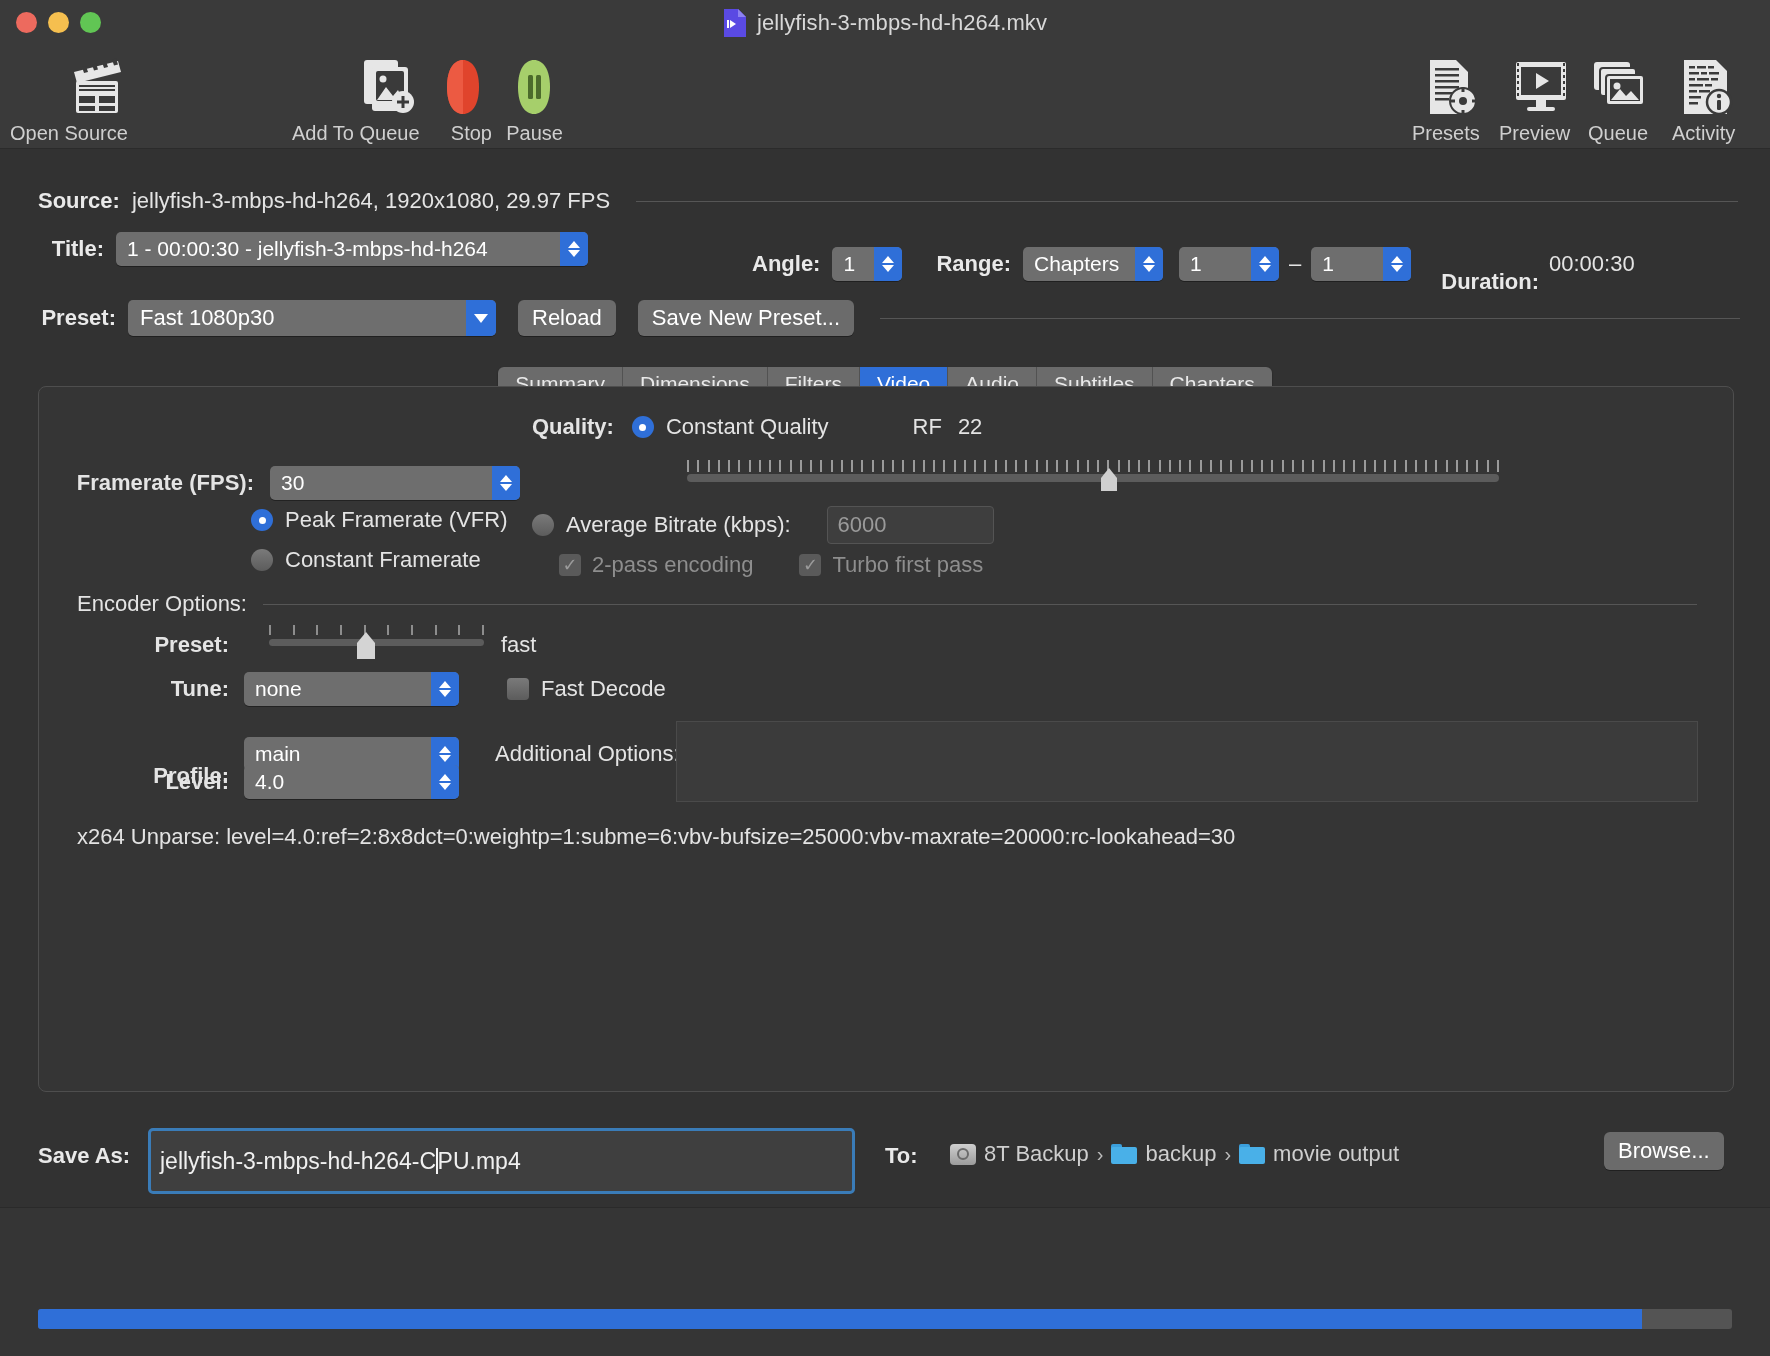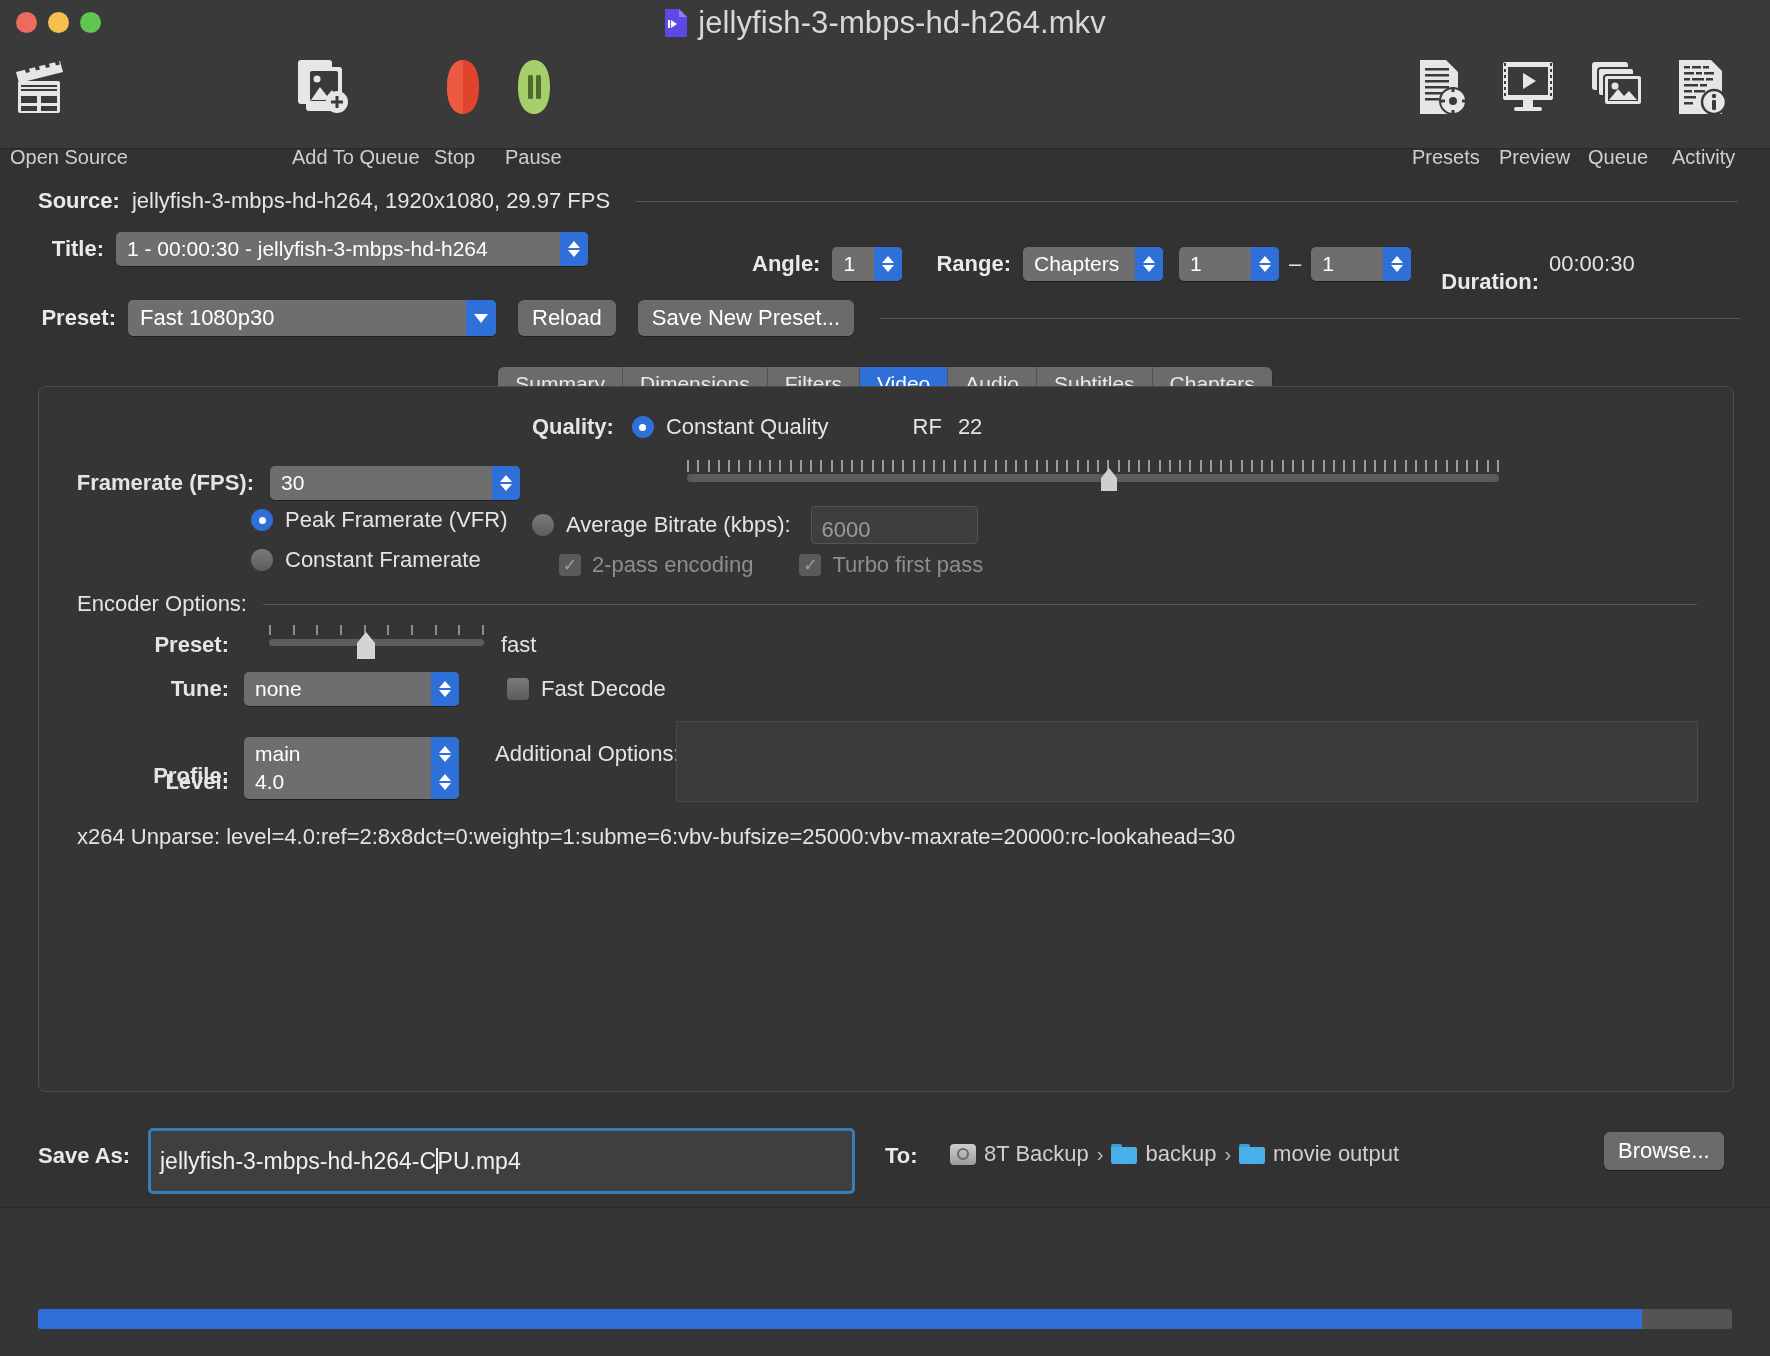--- a/index.html
+++ b/index.html
@@ -21,7 +21,7 @@
   .tl.green{background:#61c554;}
   .title-wrap{position:absolute;left:0;top:0;width:1770px;height:46px;display:flex;align-items:center;justify-content:center;gap:10px;}
   .doc-ico{width:24px;height:30px;position:relative;}
-  .title-txt{font-size:31px;color:#d8d8d8;letter-spacing:.1px;}
+  .title-txt{font-size:22px;color:#d8d8d8;letter-spacing:.1px;}
 
   
   .toolbar{position:absolute;left:0;top:46px;width:1770px;height:102px;background:#3a3a3a;border-bottom:1px solid #2b2b2b;}

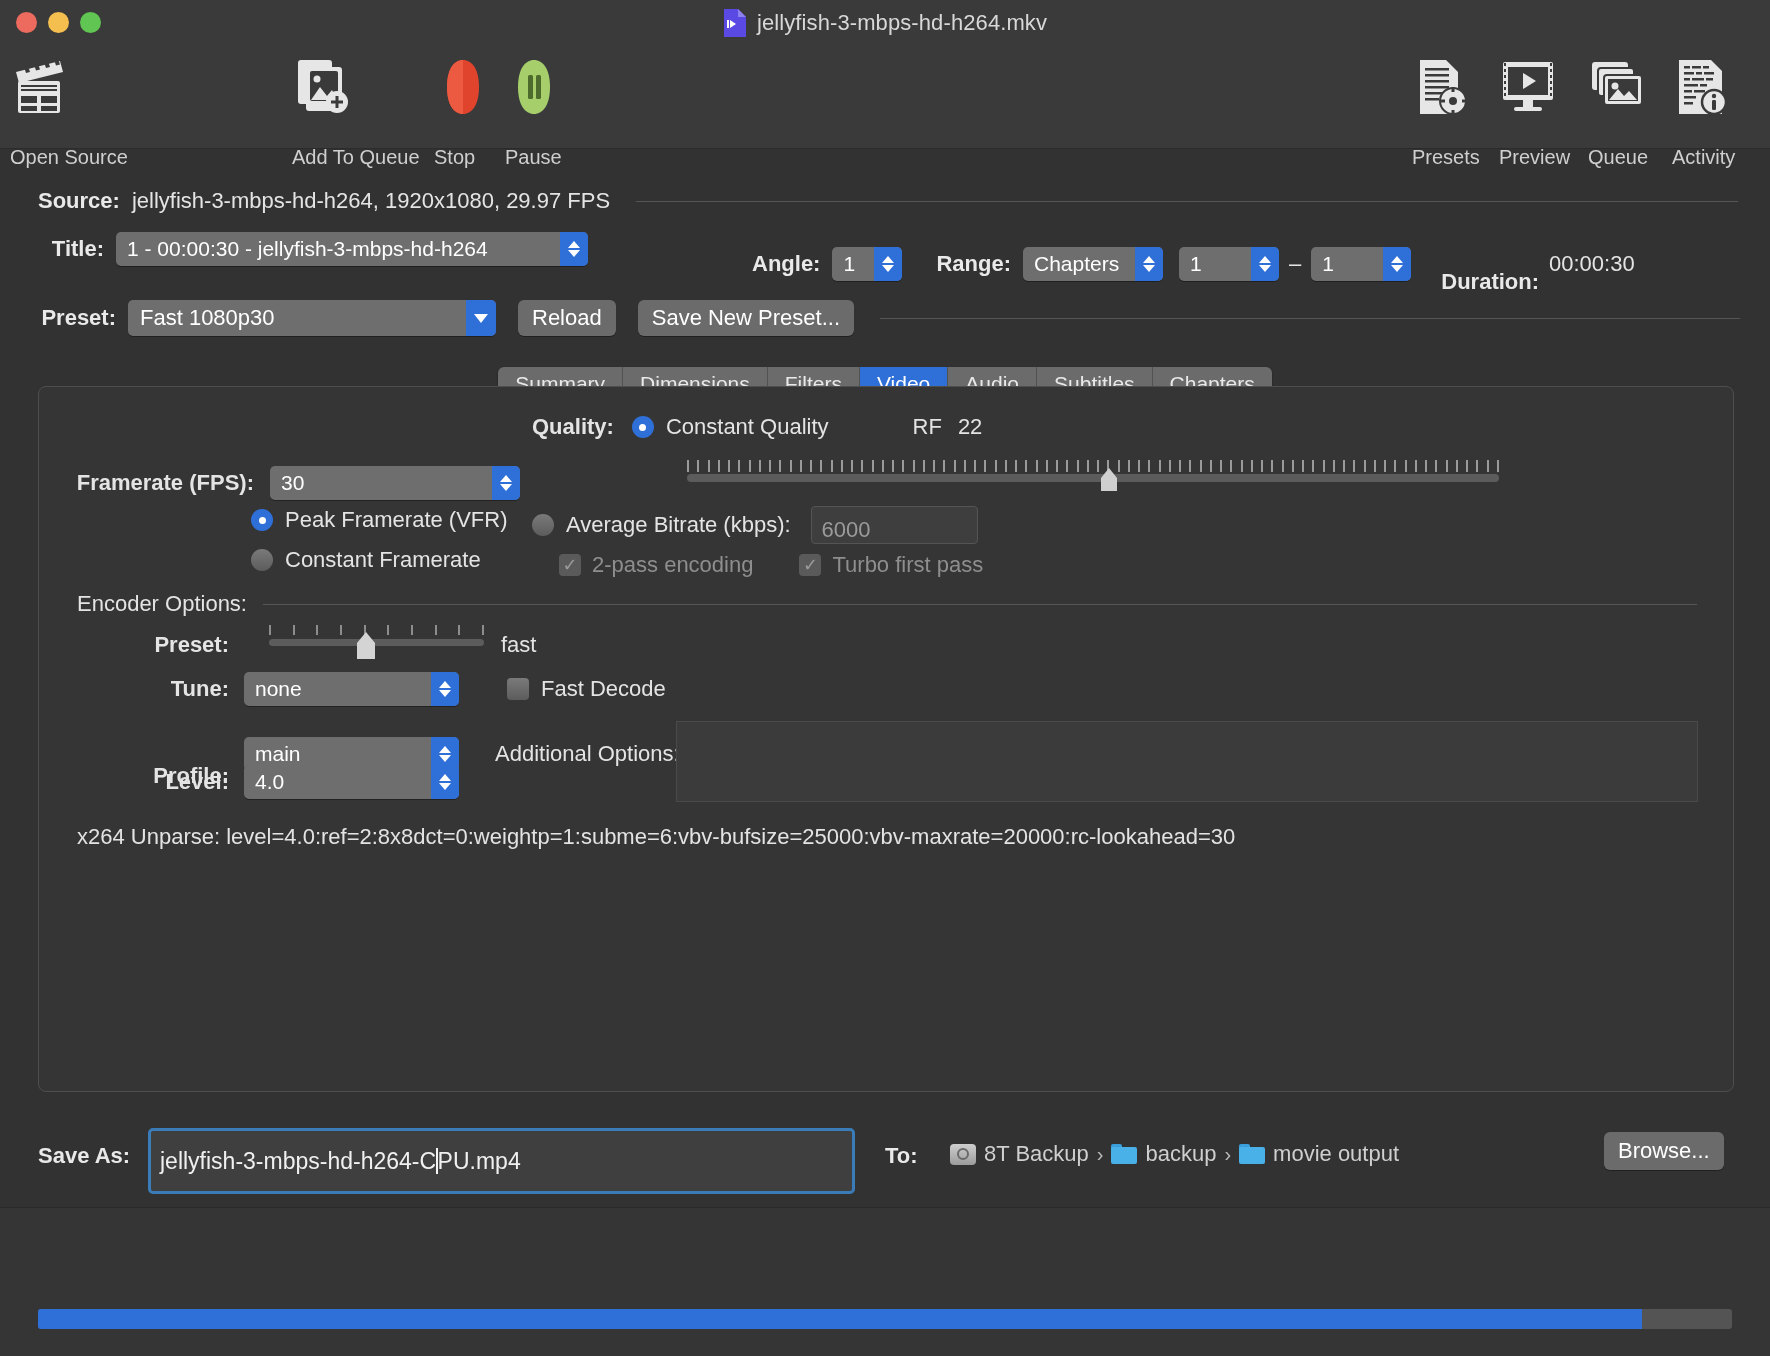--- a/index.html
+++ b/index.html
@@ -25,7 +25,7 @@
 
   
   .toolbar{position:absolute;left:0;top:46px;width:1770px;height:102px;background:#3a3a3a;border-bottom:1px solid #2b2b2b;}
-  .tbtn{position:absolute;top:8px;display:flex;flex-direction:column;align-items:flex-start;width:auto;gap:24px;}
+  .tbtn{position:absolute;top:8px;display:flex;flex-direction:column;align-items:flex-end;width:auto;}
   .tbtn .glyph{height:62px;display:flex;align-items:flex-end;justify-content:center;}
   .tbtn .lbl{font-size:20px;color:#cfcfcf;margin-top:6px;white-space:nowrap;}
 

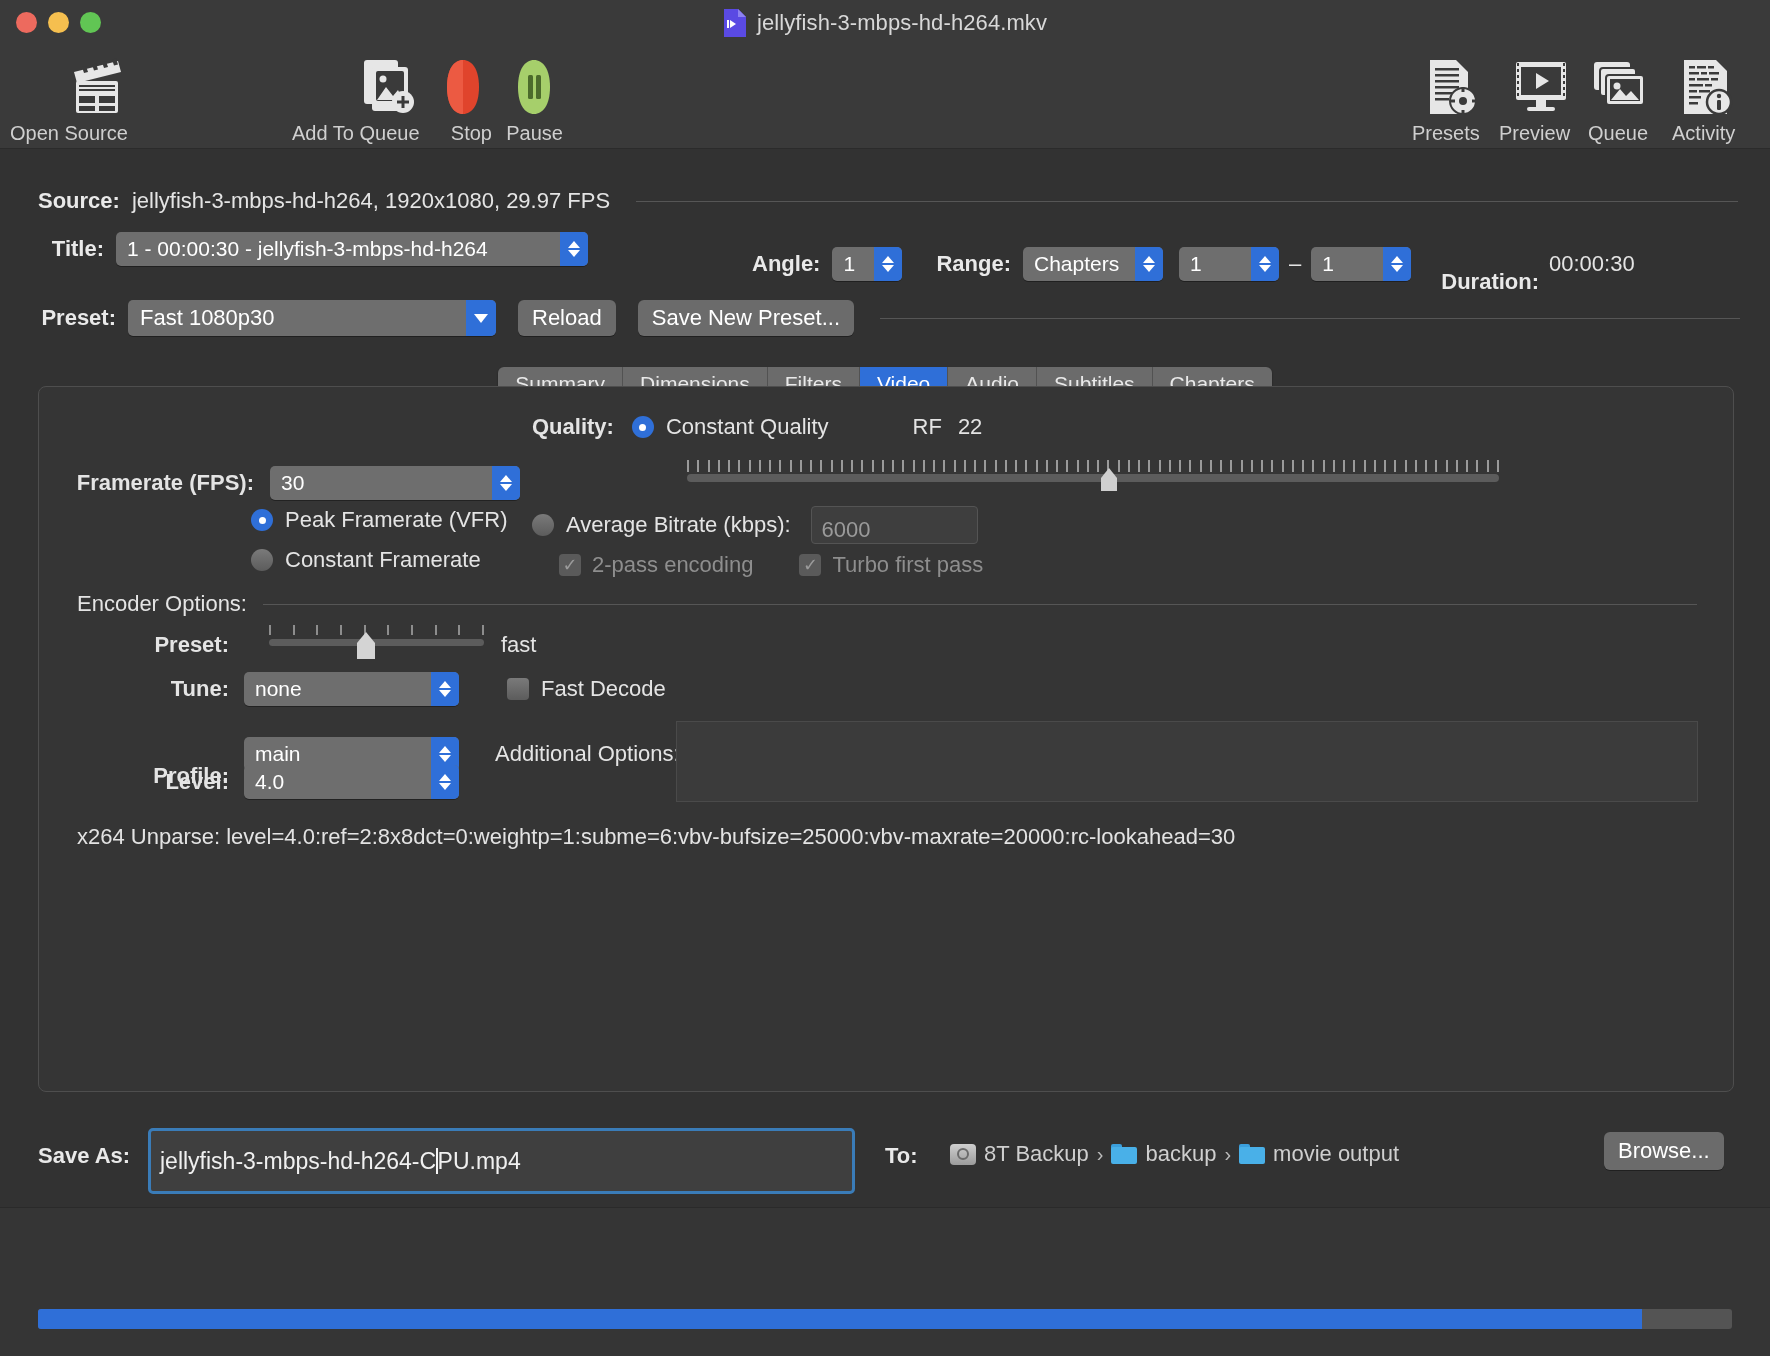--- a/index.html
+++ b/index.html
@@ -528,7 +528,7 @@
     <div class="row" style="left:493px;top:119px;gap:0;">
       <span class="radio off"></span>
       <span class="sec-lbl" style="margin-left:12px;">Average Bitrate (kbps):</span>
-      <span class="fld" style="width:145px;margin-left:20px;align-items:flex-end;">
+      <span class="fld" style="width:145px;margin-left:36px;">
         <span>6000</span>
       </span>
     </div>

